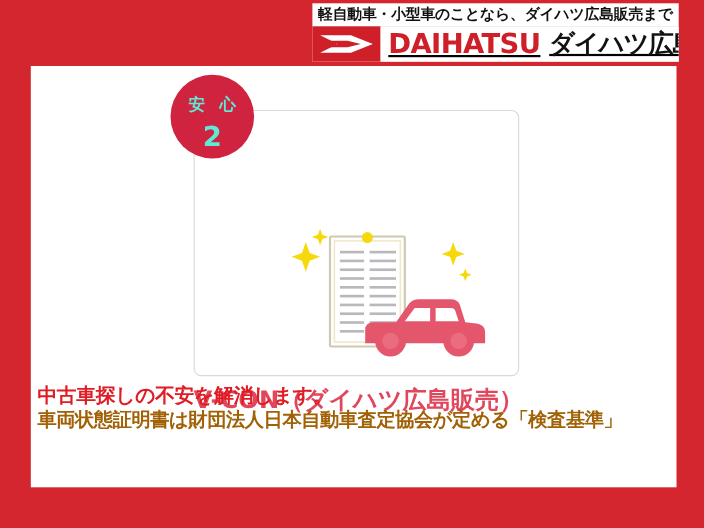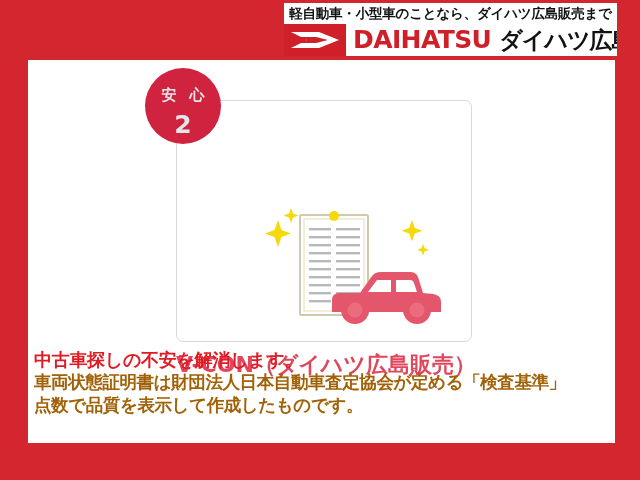--- a/index.html
+++ b/index.html
@@ -52,6 +52,7 @@
     background: #ffffff;
     display: flex;
     align-items: stretch;
+    text-decoration: underline;
   }
   .logo-mark-box {
     width: 62px;

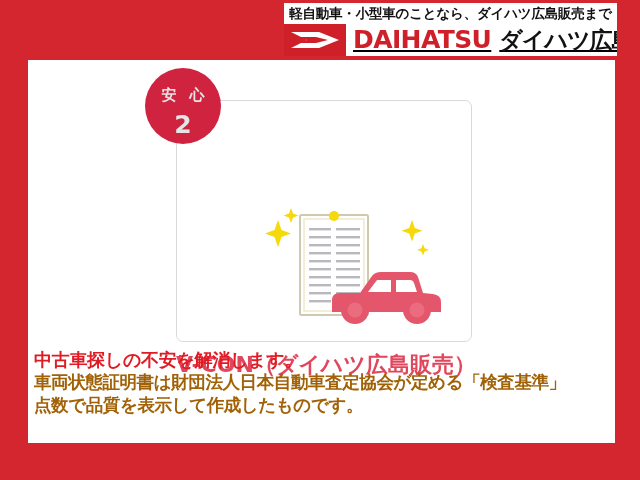--- a/index.html
+++ b/index.html
@@ -113,13 +113,13 @@
   
   .badge {
     position: absolute;
-    left: 145px;
+    left: 155px;
     top: 68px;
     width: 76px;
     height: 76px;
     border-radius: 50%;
     background: #cf2340;
-    color: #e5e5e5;
+    color: #5eead4;
     text-align: center;
     z-index: 5;
   }

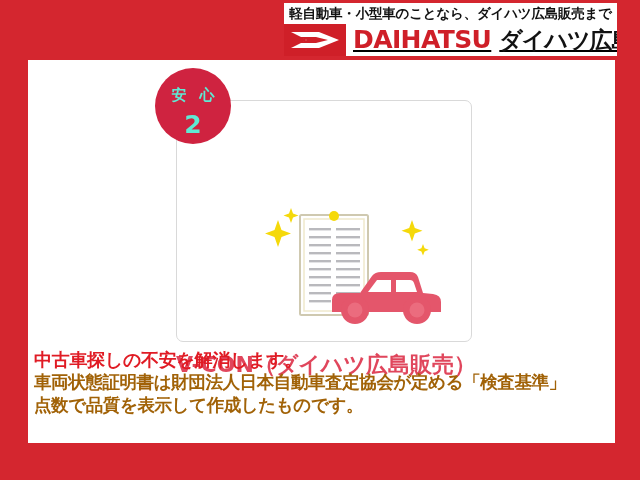--- a/index.html
+++ b/index.html
@@ -284,7 +284,6 @@
     <div class="copy" style="left:6px; top:288px; width:575px;">
       <div class="copy-head">中古車探しの不安を解消します。</div>
       <div class="copy-line">車両状態証明書は財団法人日本自動車査定協会が定める「検査基準」</div>
-      <div class="copy-line">点数で品質を表示して作成したものです。</div>
     </div>
   </div>
 

